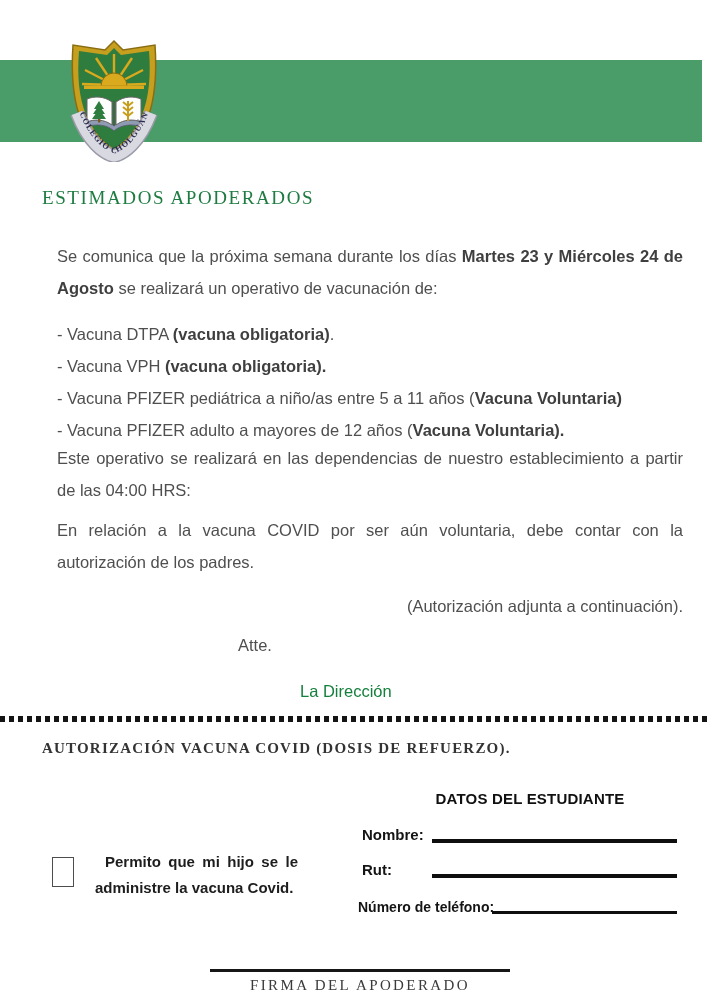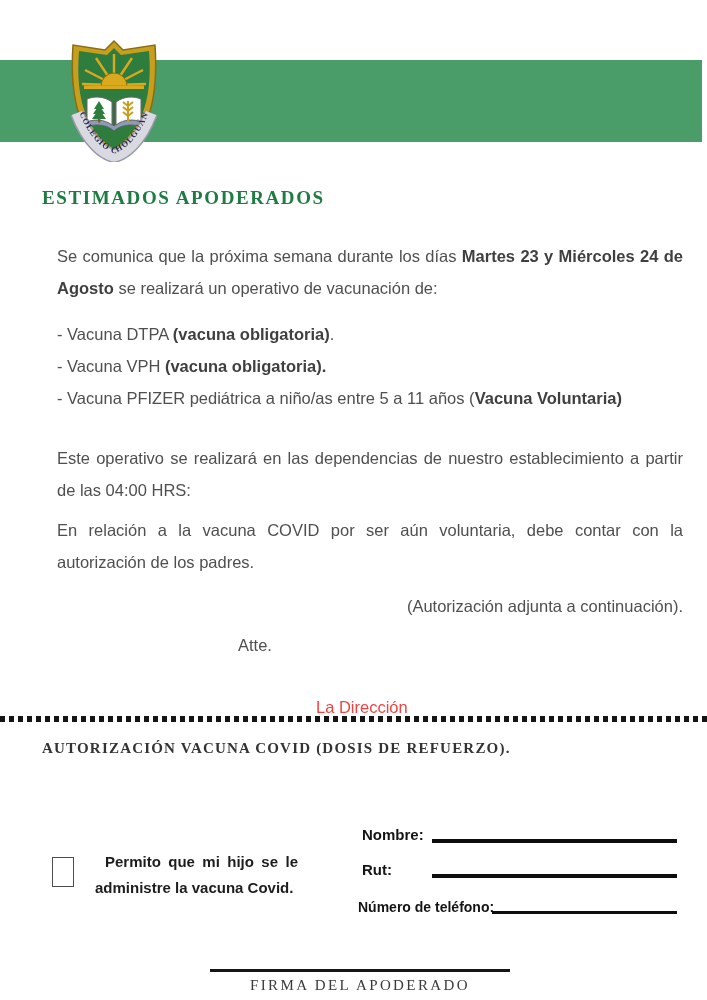--- a/index.html
+++ b/index.html
@@ -14,7 +14,7 @@
 
   
   .greeting{position:absolute;left:42px;top:187px;font-family:"Liberation Serif",serif;
-        font-weight:bold;font-size:19px;letter-spacing:1.6px;color:#1e7c42;white-space:nowrap;}
+        font-weight:normal;font-size:19px;letter-spacing:1.6px;color:#1e7c42;white-space:nowrap;}
 
   
   .para{position:absolute;left:41px;width:626px;font-size:16.5px;line-height:32px;

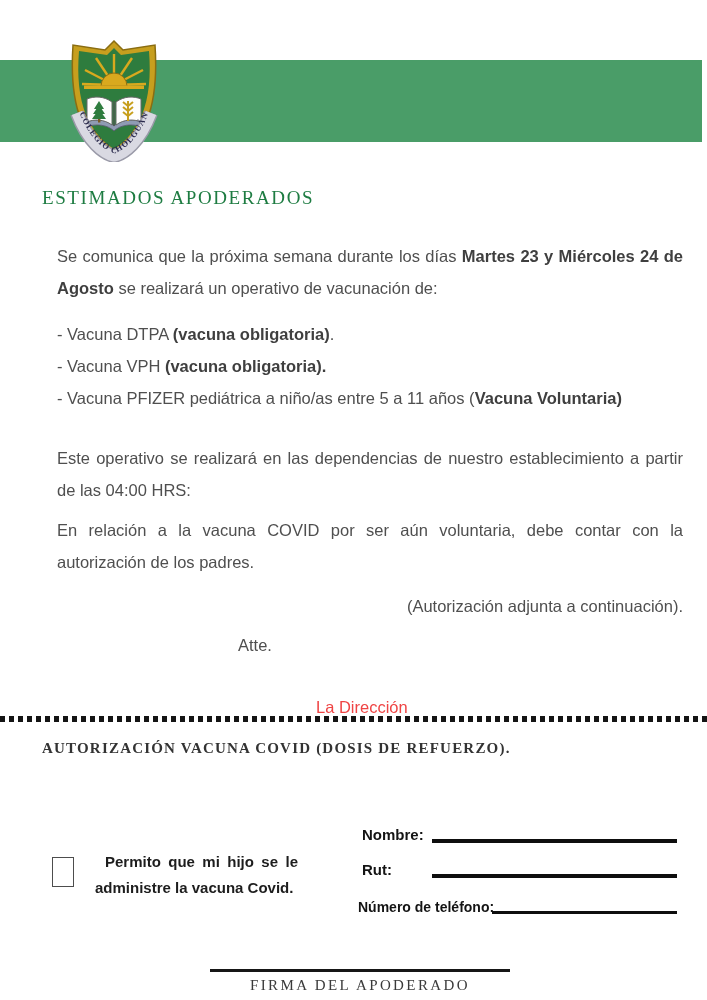--- a/index.html
+++ b/index.html
@@ -129,6 +129,7 @@
     <span class="v-item"><span>- Vacuna DTPA </span><b>(vacuna obligatoria)</b><span>.</span></span>
     <span class="v-item"><span>- Vacuna VPH </span><b>(vacuna obligatoria).</b><span></span></span>
     <span class="v-item"><span>- Vacuna PFIZER pediátrica a niño/as entre 5 a 11 años (</span><b>Vacuna Voluntaria)</b><span></span></span>
+    <span class="v-item"><span>- Vacuna PFIZER adulto a mayores de 12 años (</span><b>Vacuna Voluntaria).</b><span></span></span>
   </div>
 
   <p class="para p-schedule">Este operativo se realizará en las dependencias de nuestro establecimiento a partir de las 04:00 HRS:</p>

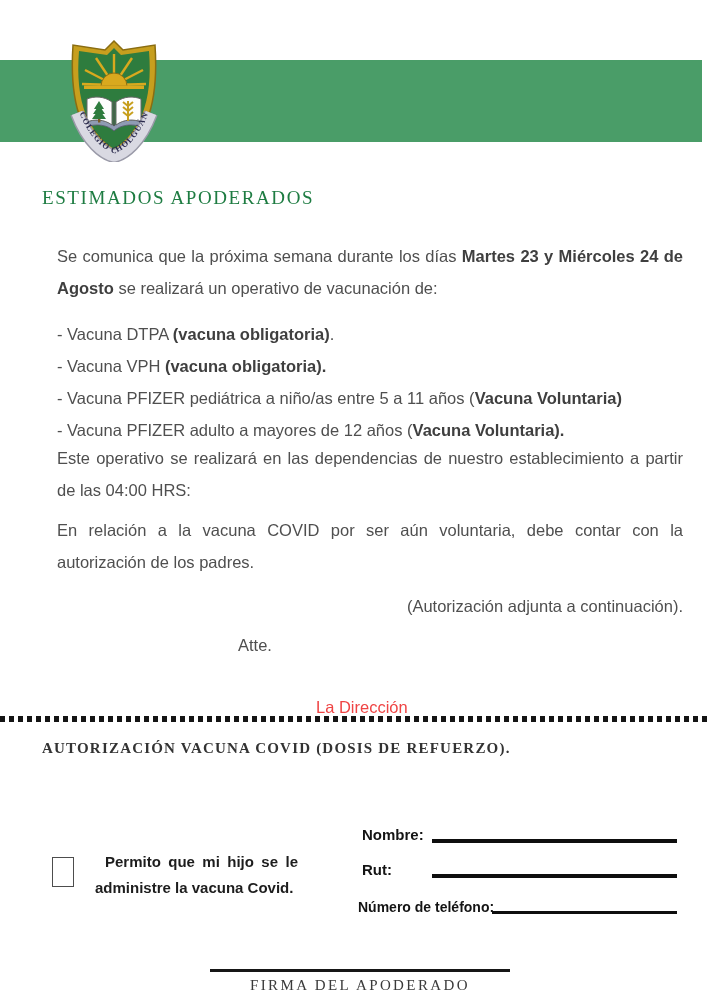--- a/index.html
+++ b/index.html
@@ -27,7 +27,7 @@
   .p-covid{top:498px;}
   .p-attach{top:574px;text-align:right;}
   .p-atte{position:absolute;left:238px;top:636px;font-size:16.5px;color:#4f4f4f;margin:0;}
-  .p-direccion{position:absolute;left:300px;top:682px;font-size:16.5px;color:#ef4444;margin:16px;}
+  .p-direccion{position:absolute;left:300px;top:682px;font-size:16.5px;color:#15803d;margin:0;}
 
   
   .dotted-divider{position:absolute;left:0;top:716px;width:707px;height:6px;

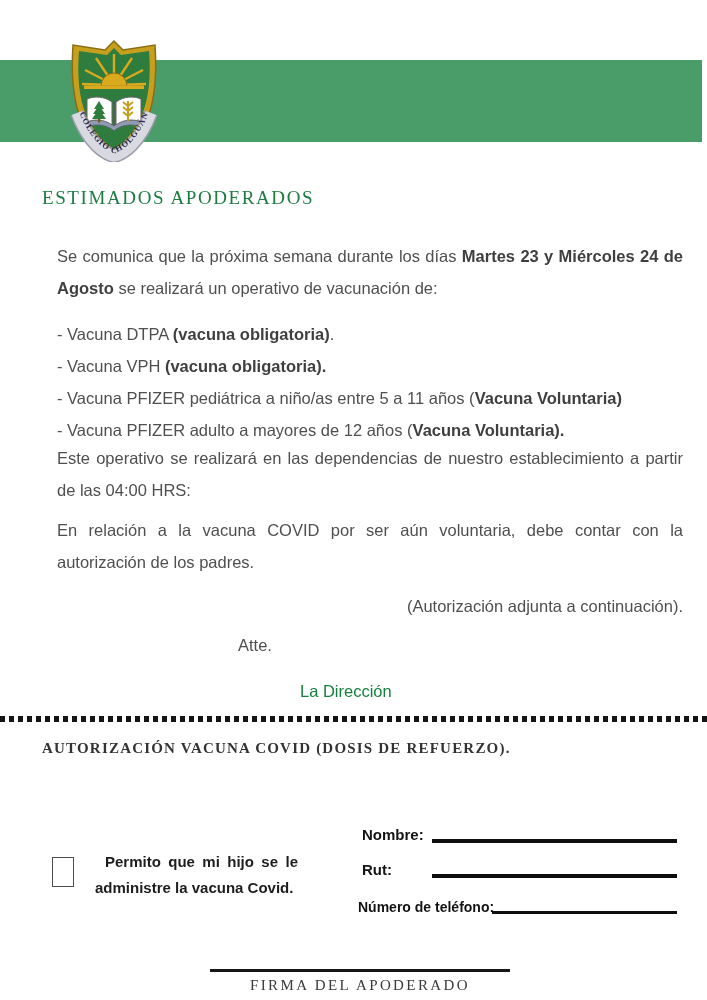--- a/index.html
+++ b/index.html
@@ -145,6 +145,7 @@
 
   <div class="auth-title">AUTORIZACIÓN VACUNA COVID (DOSIS DE REFUERZO).</div>
 
+  <div class="student-data">DATOS DEL ESTUDIANTE</div>
 
   <div class="checkbox"></div>
   <div class="consent">

